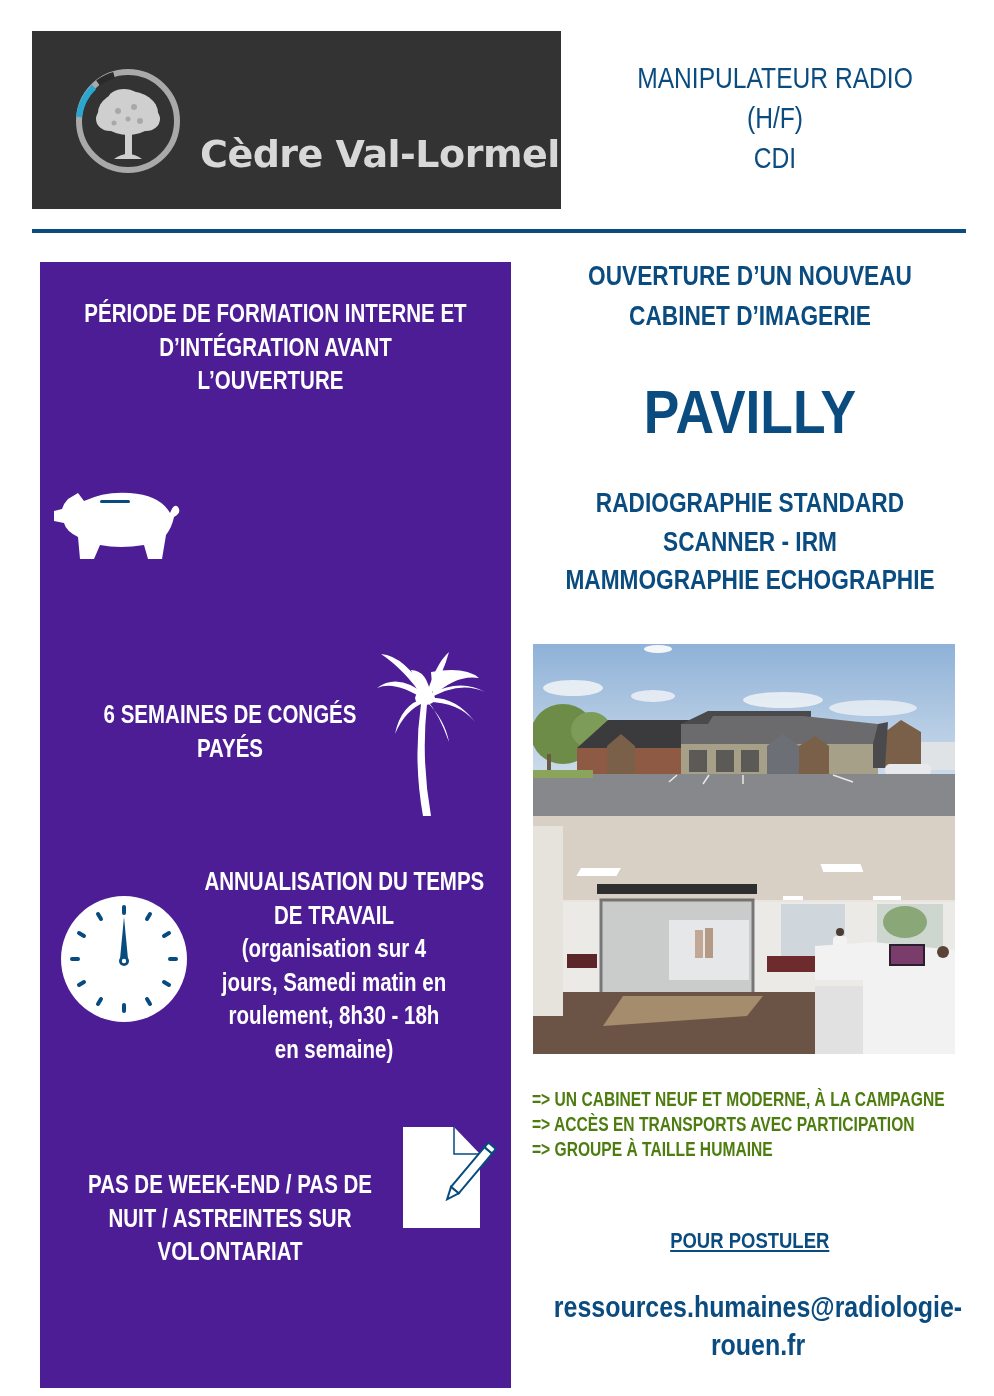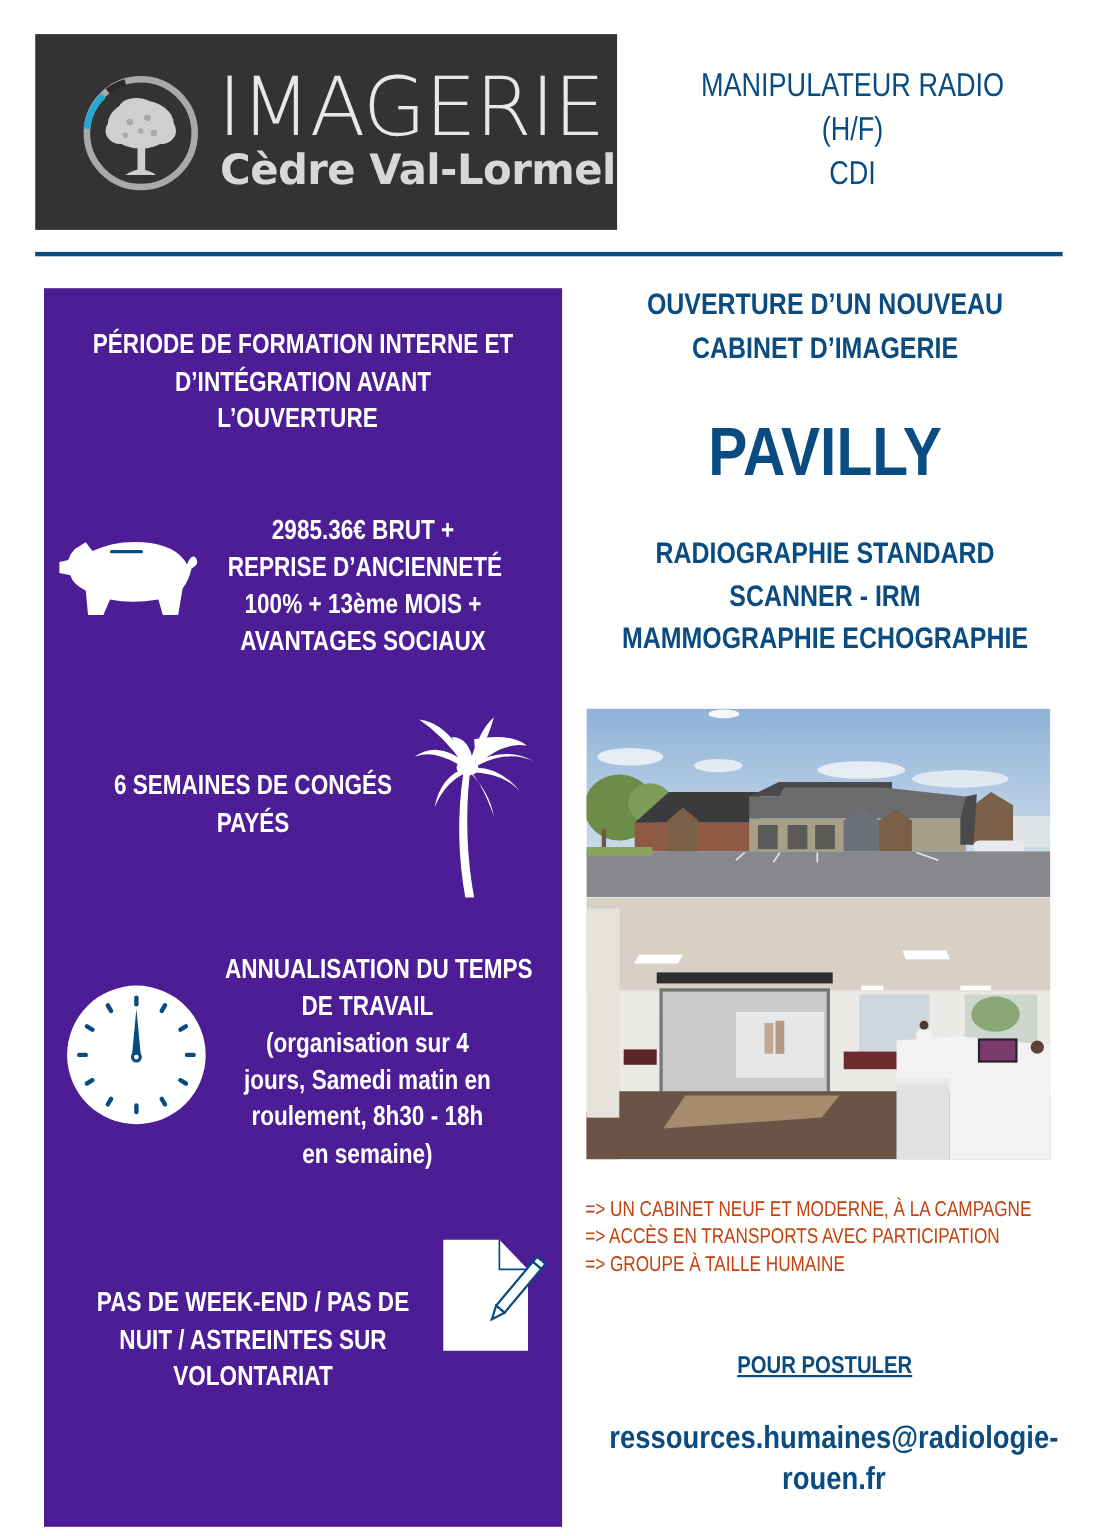--- a/index.html
+++ b/index.html
@@ -62,7 +62,6 @@
         <circle cx="54" cy="52" r="2.5"></circle>
     </g>
   </svg>
-  <div class="brand">IMAGERIE</div>
   <div class="sub">Cèdre Val-Lormel</div>
 </div>
 

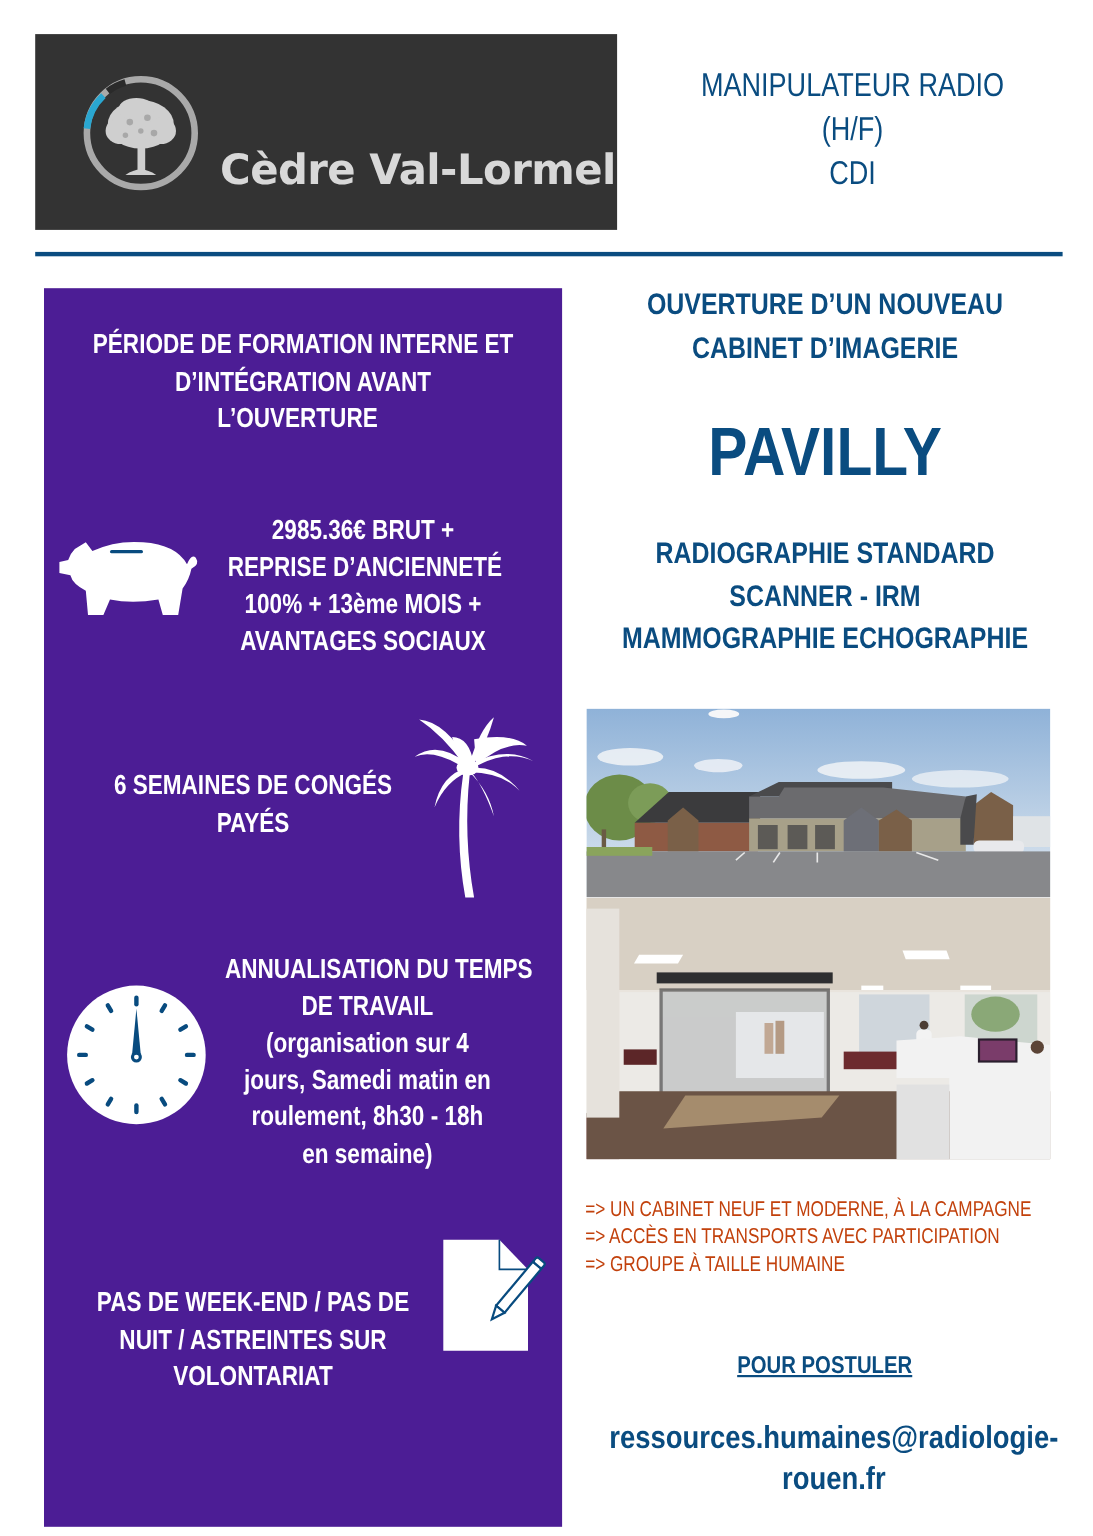--- a/index.html
+++ b/index.html
@@ -85,12 +85,6 @@
     <path fill="#ffffff" d="M 18 12 L 28 6 L 34 14 Q 55 4 80 6 Q 110 8 120 26 Q 124 16 128 20 Q 132 26 124 30 Q 122 40 116 48 L 112 72 L 98 72 L 94 58 Q 70 62 50 58 L 44 72 L 30 72 L 28 50 Q 16 44 14 36 L 4 34 L 4 24 L 12 22 Q 14 16 18 12 Z"></path>
     <rect x="50" y="13" width="30" height="3" rx="1.5" fill="#084b7f"></rect>
   </svg>
-  <div class="ptext" style="left:140px; top:204px; width:300px;">
-    <span>2985.36€ BRUT +</span>
-    <span>REPRISE D’ANCIENNETÉ</span>
-    <span>100% + 13ème MOIS +</span>
-    <span>AVANTAGES SOCIAUX</span>
-  </div>
 
   <div class="ptext" style="left:10px; top:436px; width:360px;">
     <span>6 SEMAINES DE CONGÉS</span>

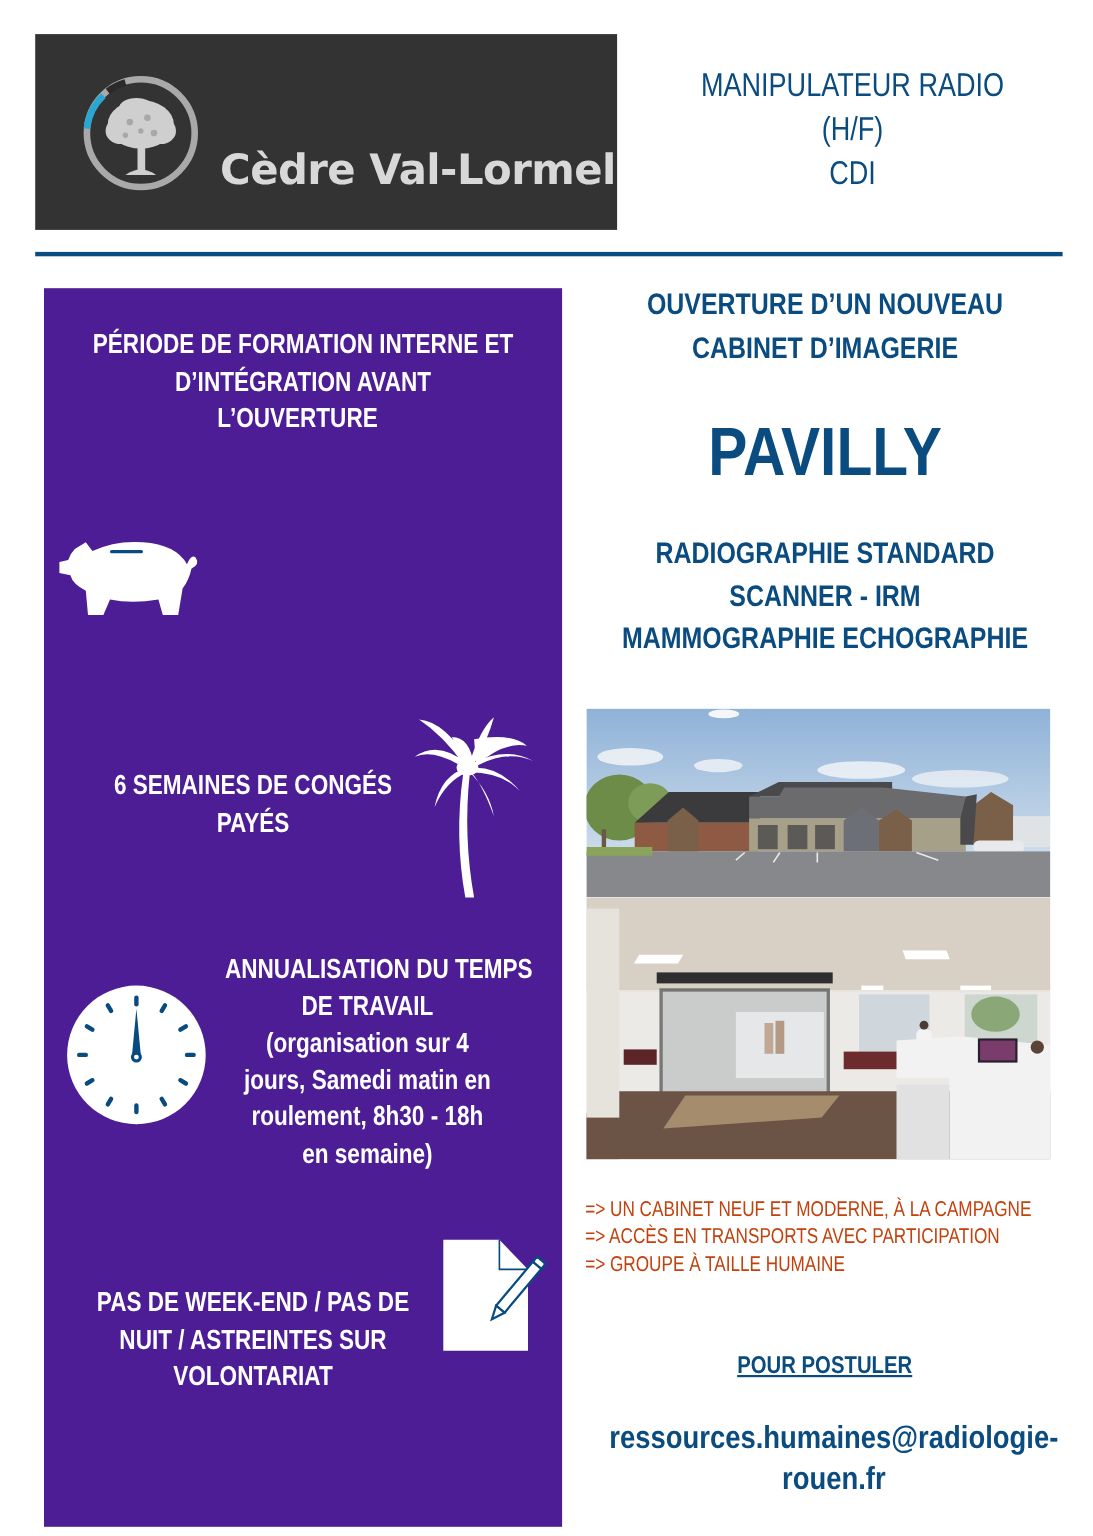--- a/index.html
+++ b/index.html
@@ -251,7 +251,7 @@
   </svg>
 </div>
 
-<div class="abs bullets" style="left:532px; top:1087px; width:460px; color:#c2410c; font-weight:400; font-size:19.5px; line-height:25px;">
+<div class="abs bullets" style="left:532px; top:1087px; width:460px; color:#4d7c0f; font-weight:700; font-size:19.5px; line-height:25px;">
   <span>=&gt; UN CABINET NEUF ET MODERNE, À LA CAMPAGNE</span>
   <span>=&gt; ACCÈS EN TRANSPORTS AVEC PARTICIPATION</span>
   <span>=&gt; GROUPE À TAILLE HUMAINE</span>

